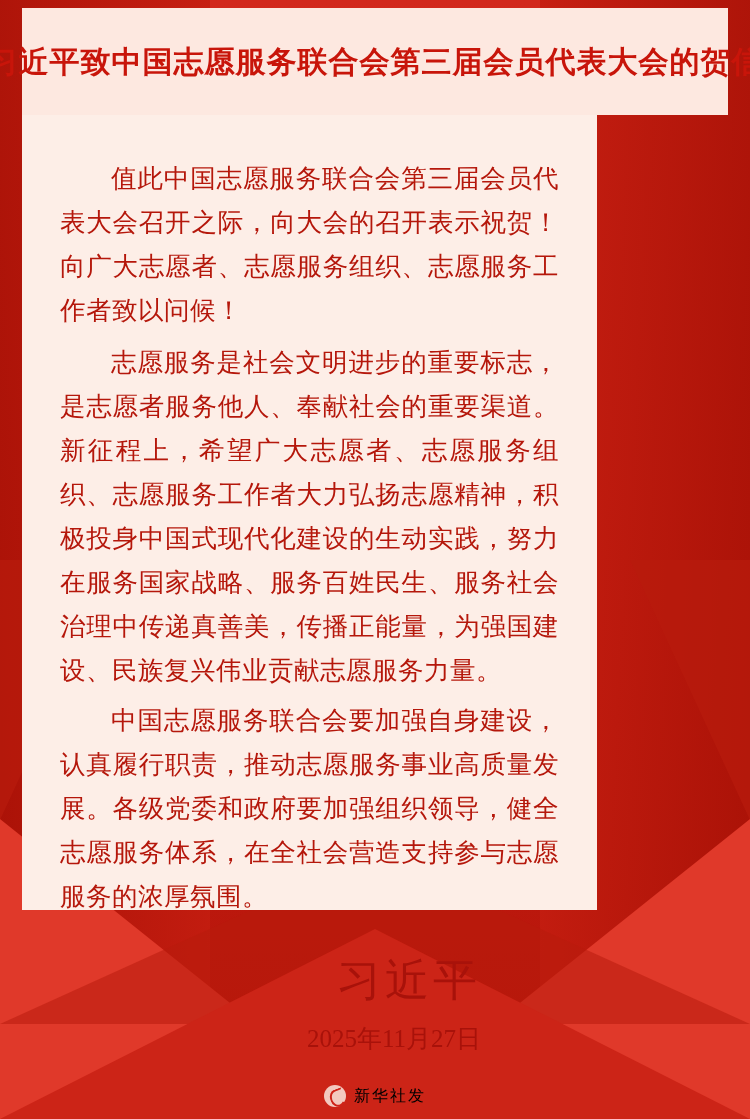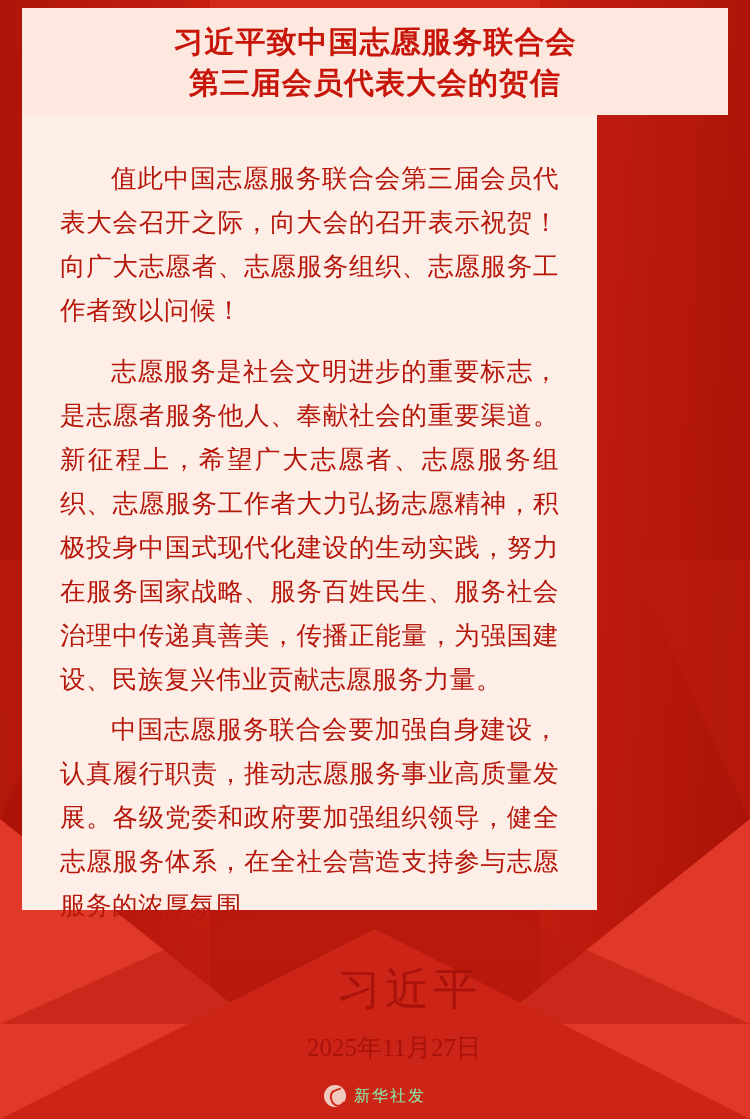--- a/index.html
+++ b/index.html
@@ -96,7 +96,7 @@
     height: 107px;
     background: #fde8e0;
     display: flex;
-    flex-direction: column;
+    flex-direction: row;
     align-items: center;
     justify-content: center;
   }

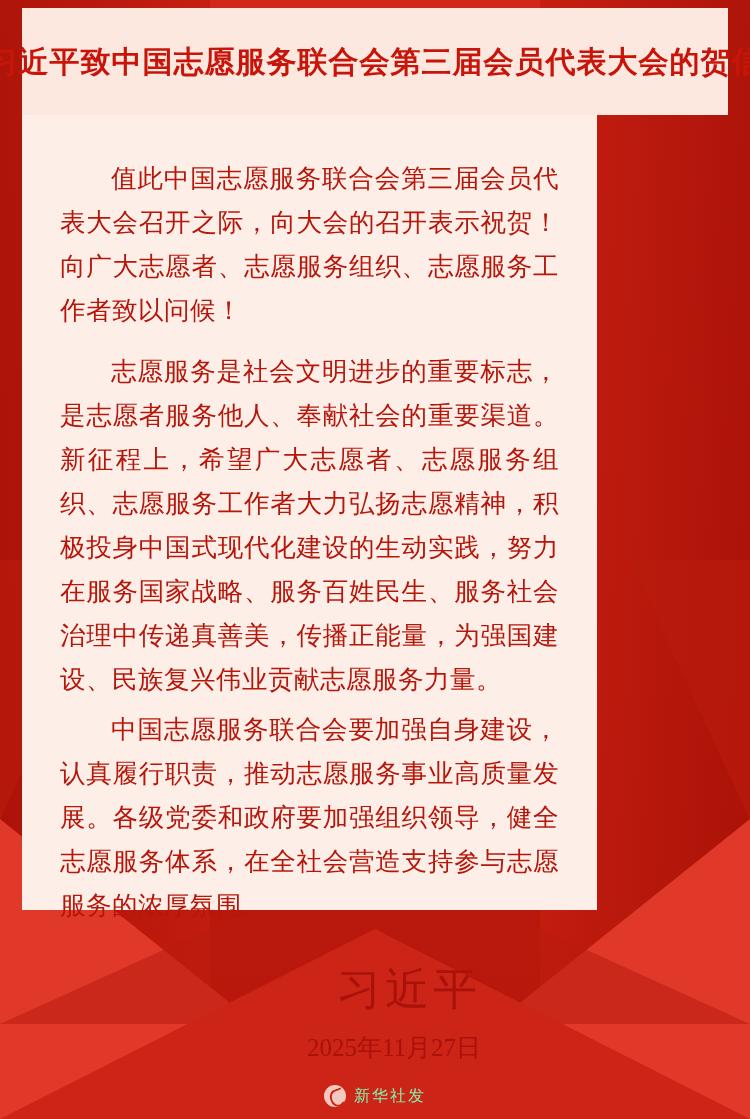--- a/index.html
+++ b/index.html
@@ -131,7 +131,7 @@
     font-family: "Liberation Serif", serif;
     letter-spacing: 0.5px;
   }
-  .para.p2 { margin-top: 17px; }
+  .para.p2 { margin-top: 8px; }
   .signature {
     margin-top: 32px;
     text-align: right;

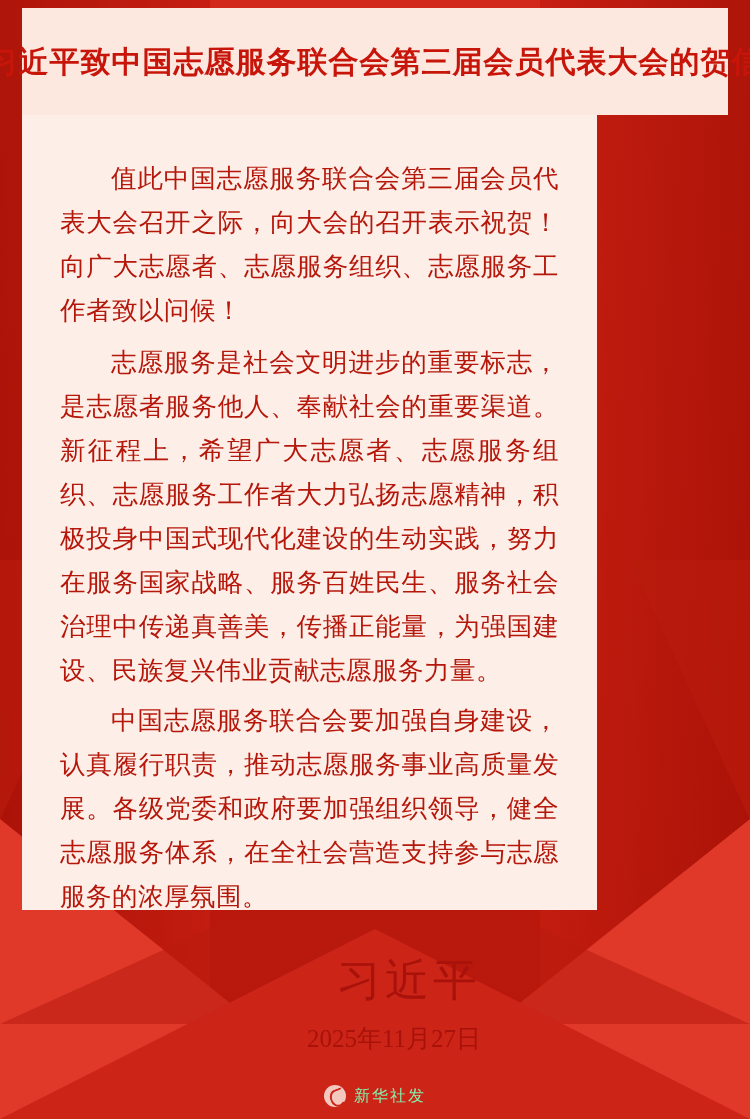--- a/index.html
+++ b/index.html
@@ -180,7 +180,7 @@
     transform: rotate(-20deg);
   }
   .footer-text {
-    color: #86efac;
+    color: #000000;
     font-size: 16px;
     letter-spacing: 2px;
     font-family: "Liberation Sans", sans-serif;

